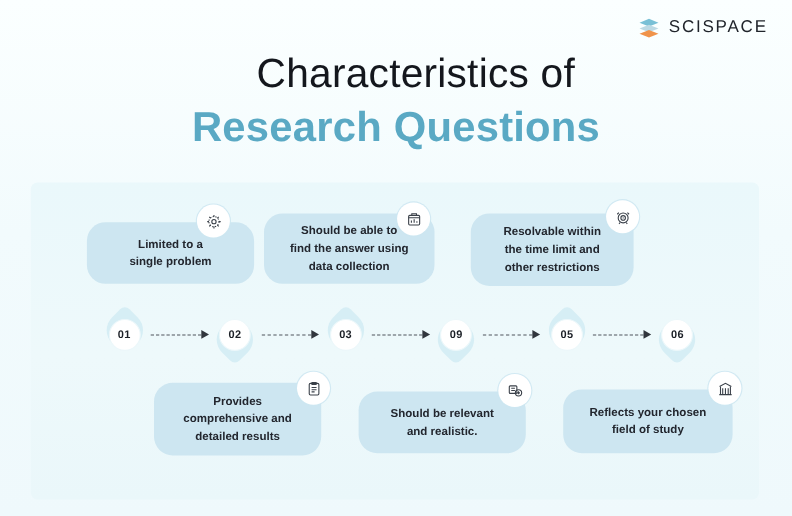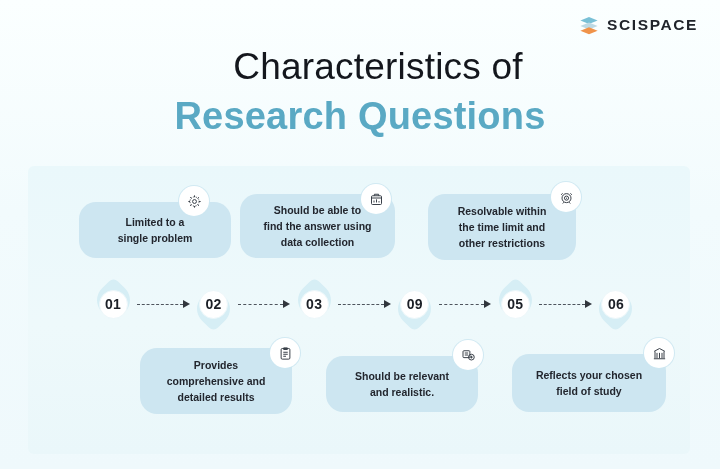--- a/index.html
+++ b/index.html
@@ -38,7 +38,7 @@
   }
   .logo-text {
     font-size: 15.5px;
-    font-weight: bold;
+    font-weight: normal;
     letter-spacing: 1.6px;
     color: #20242b;
   }

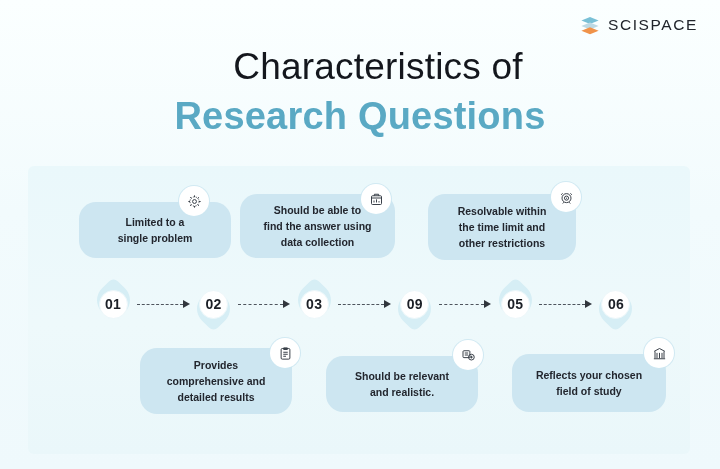--- a/index.html
+++ b/index.html
@@ -178,7 +178,7 @@
     display: flex;
     align-items: center;
     justify-content: center;
-    font-size: 14px;
+    font-size: 10px;
     font-weight: bold;
     color: #1b1f26;
     letter-spacing: 0.3px;

